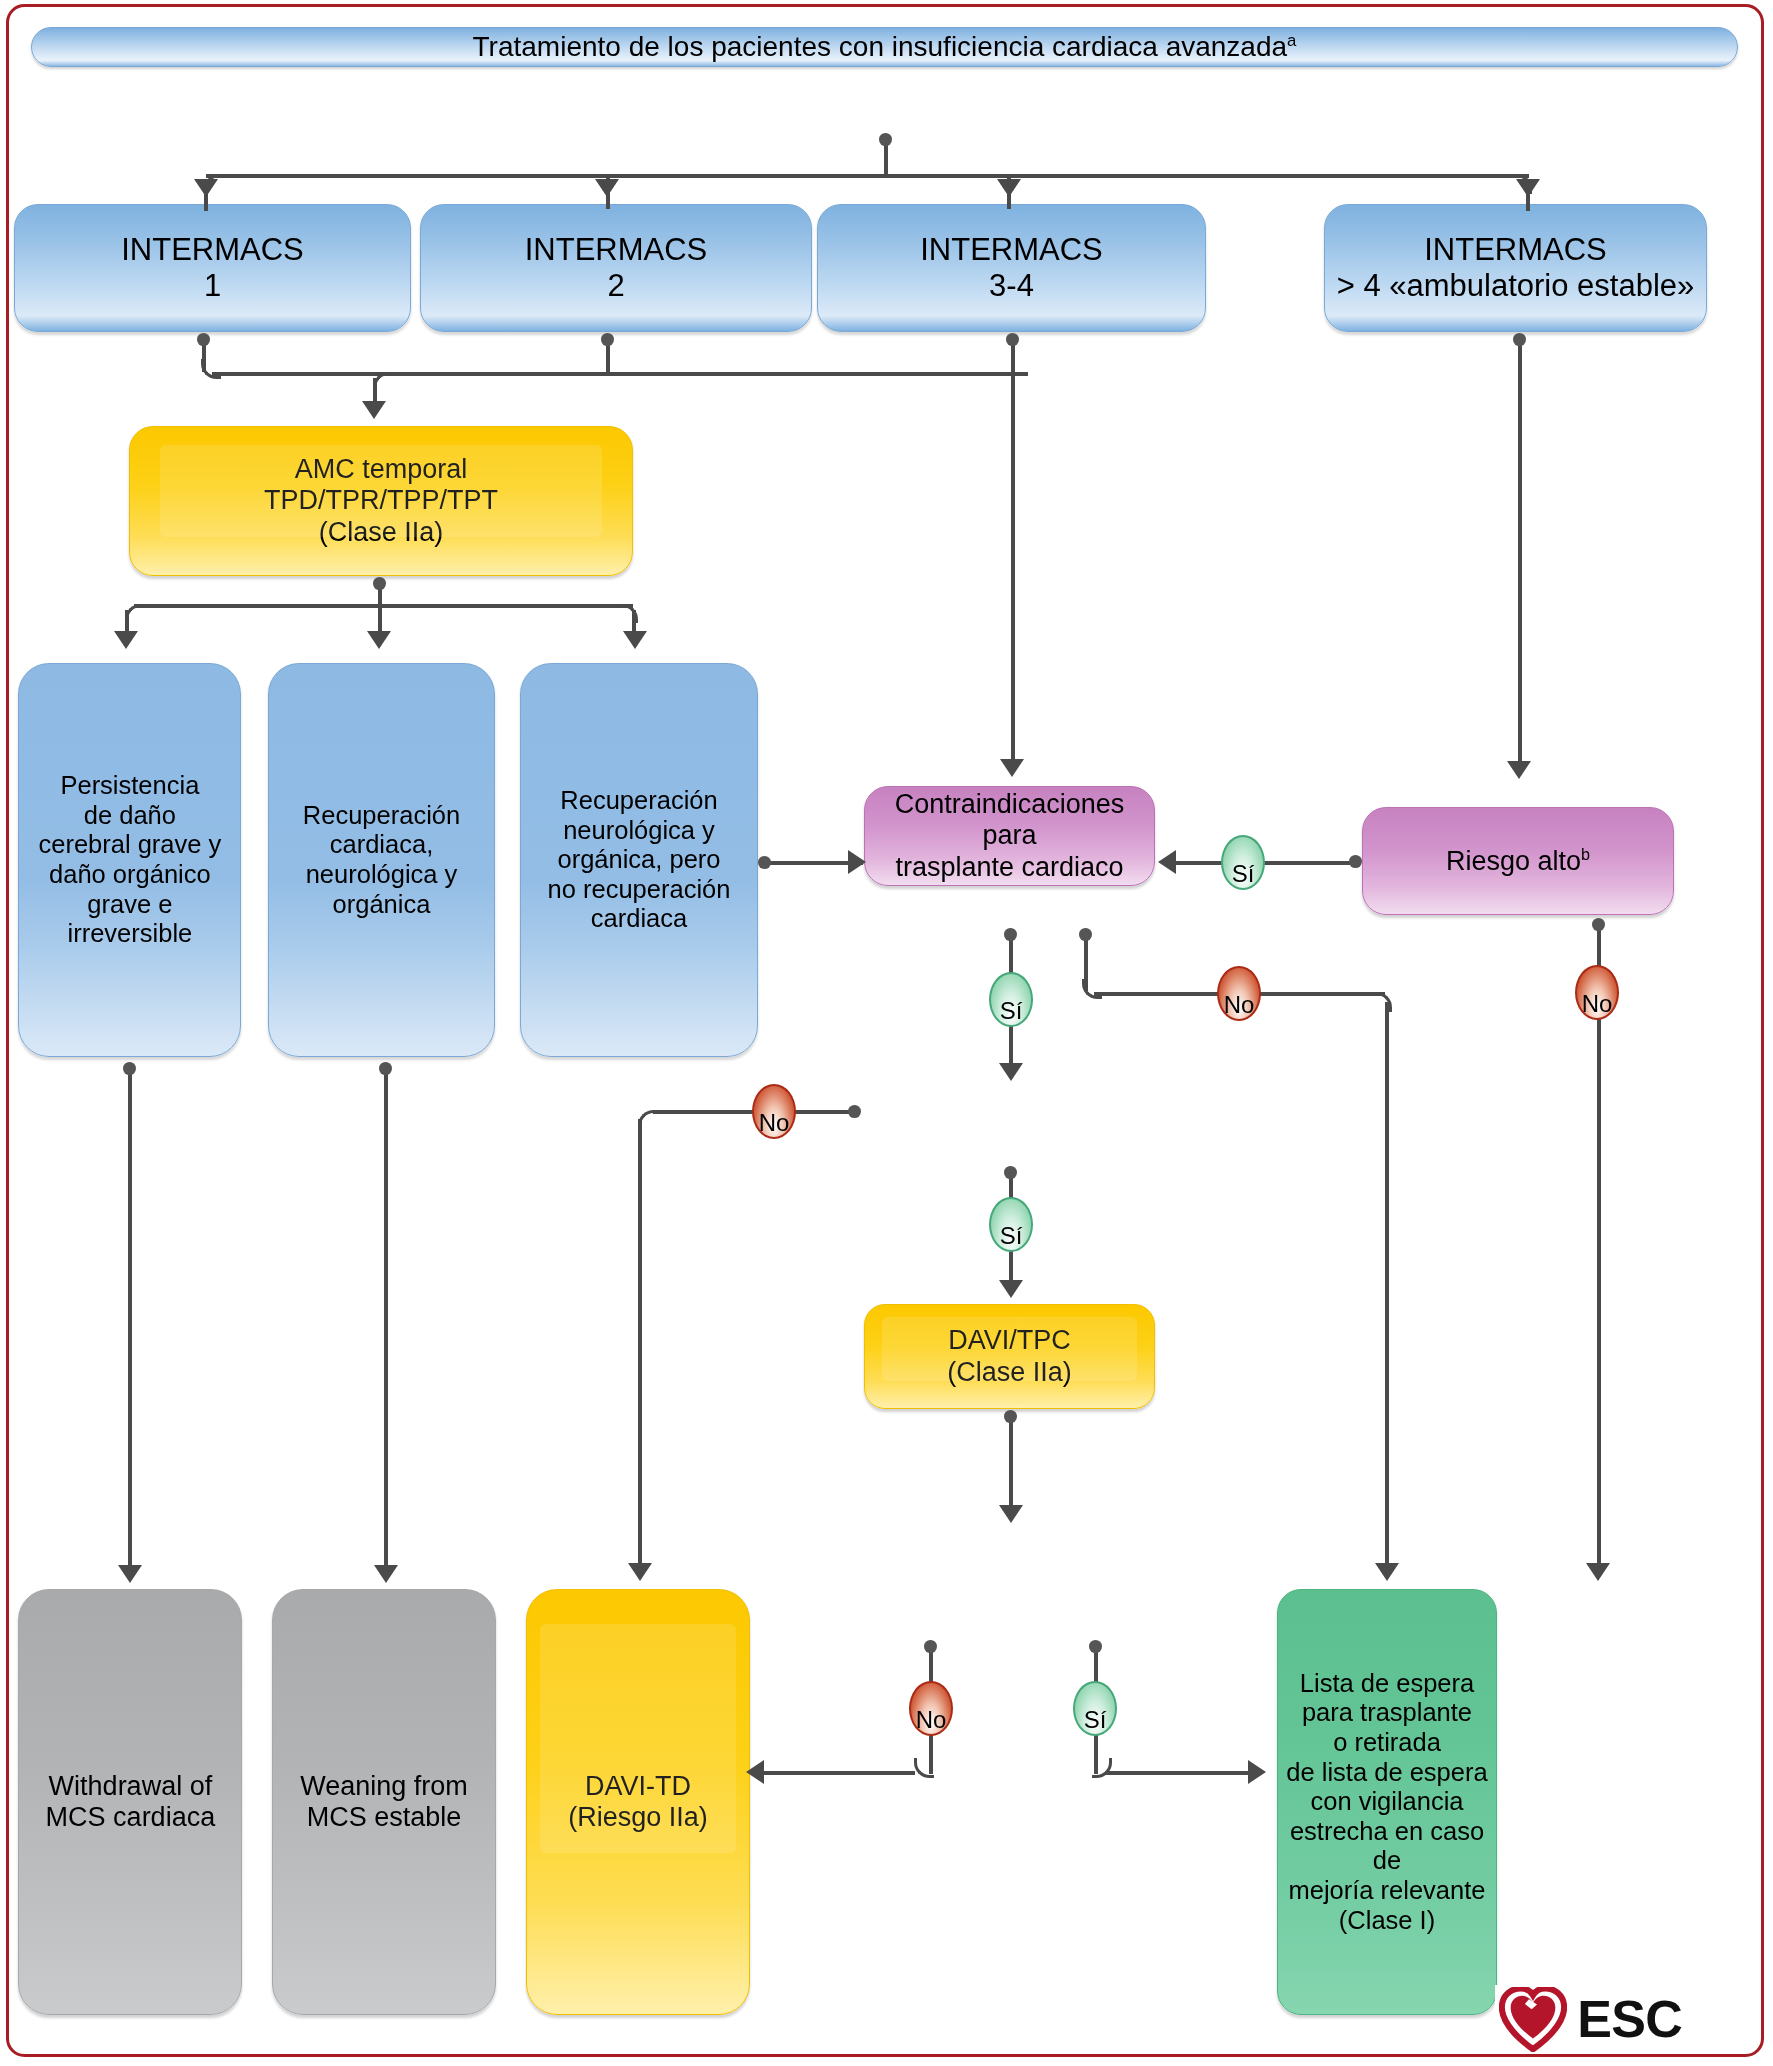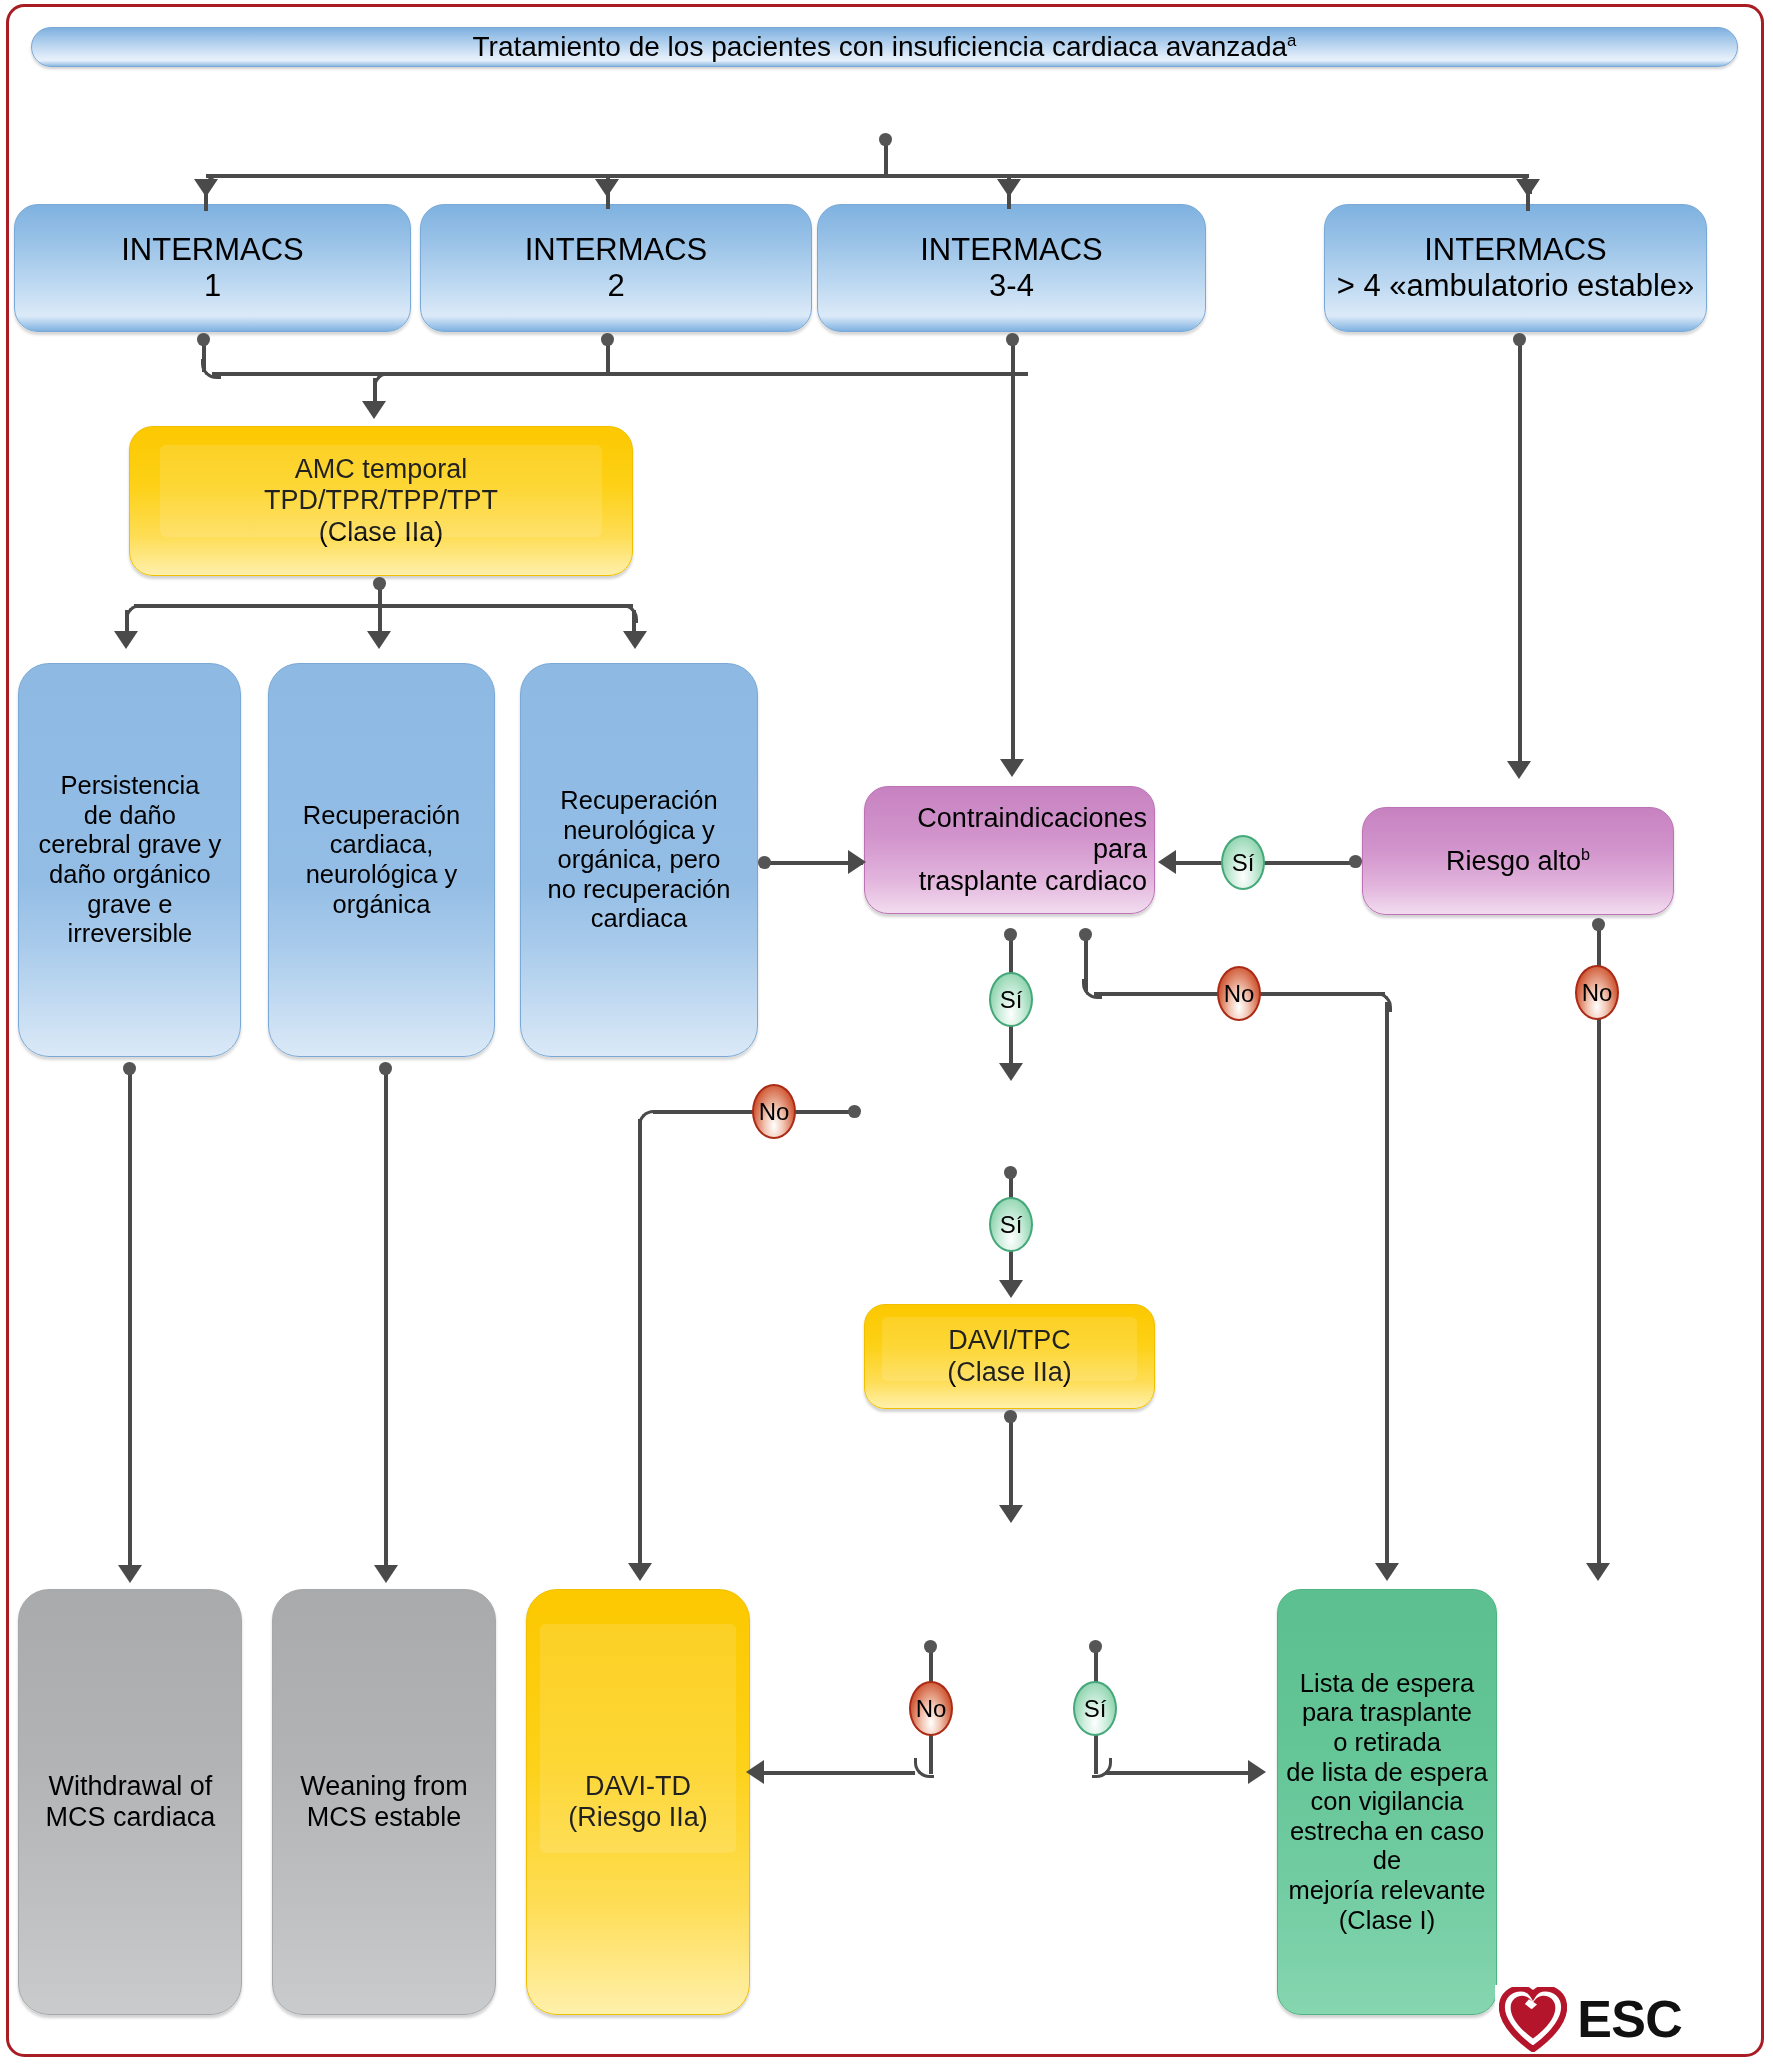--- a/index.html
+++ b/index.html
@@ -271,7 +271,7 @@
   <div class="ln lv" style="left:384px;top:1067px;height:505px;"></div>
   <div class="arw arw-d" style="left:374px;top:1565px;"></div>
 
-  <div class="node n-purple" style="left:864px;top:786px;width:291px;height:128px;text-align:right;">
+  <div class="node n-purple" style="left:864px;top:786px;width:291px;height:100px;">
     <div class="txt">Contraindicaciones
 para
 trasplante cardiaco</div>

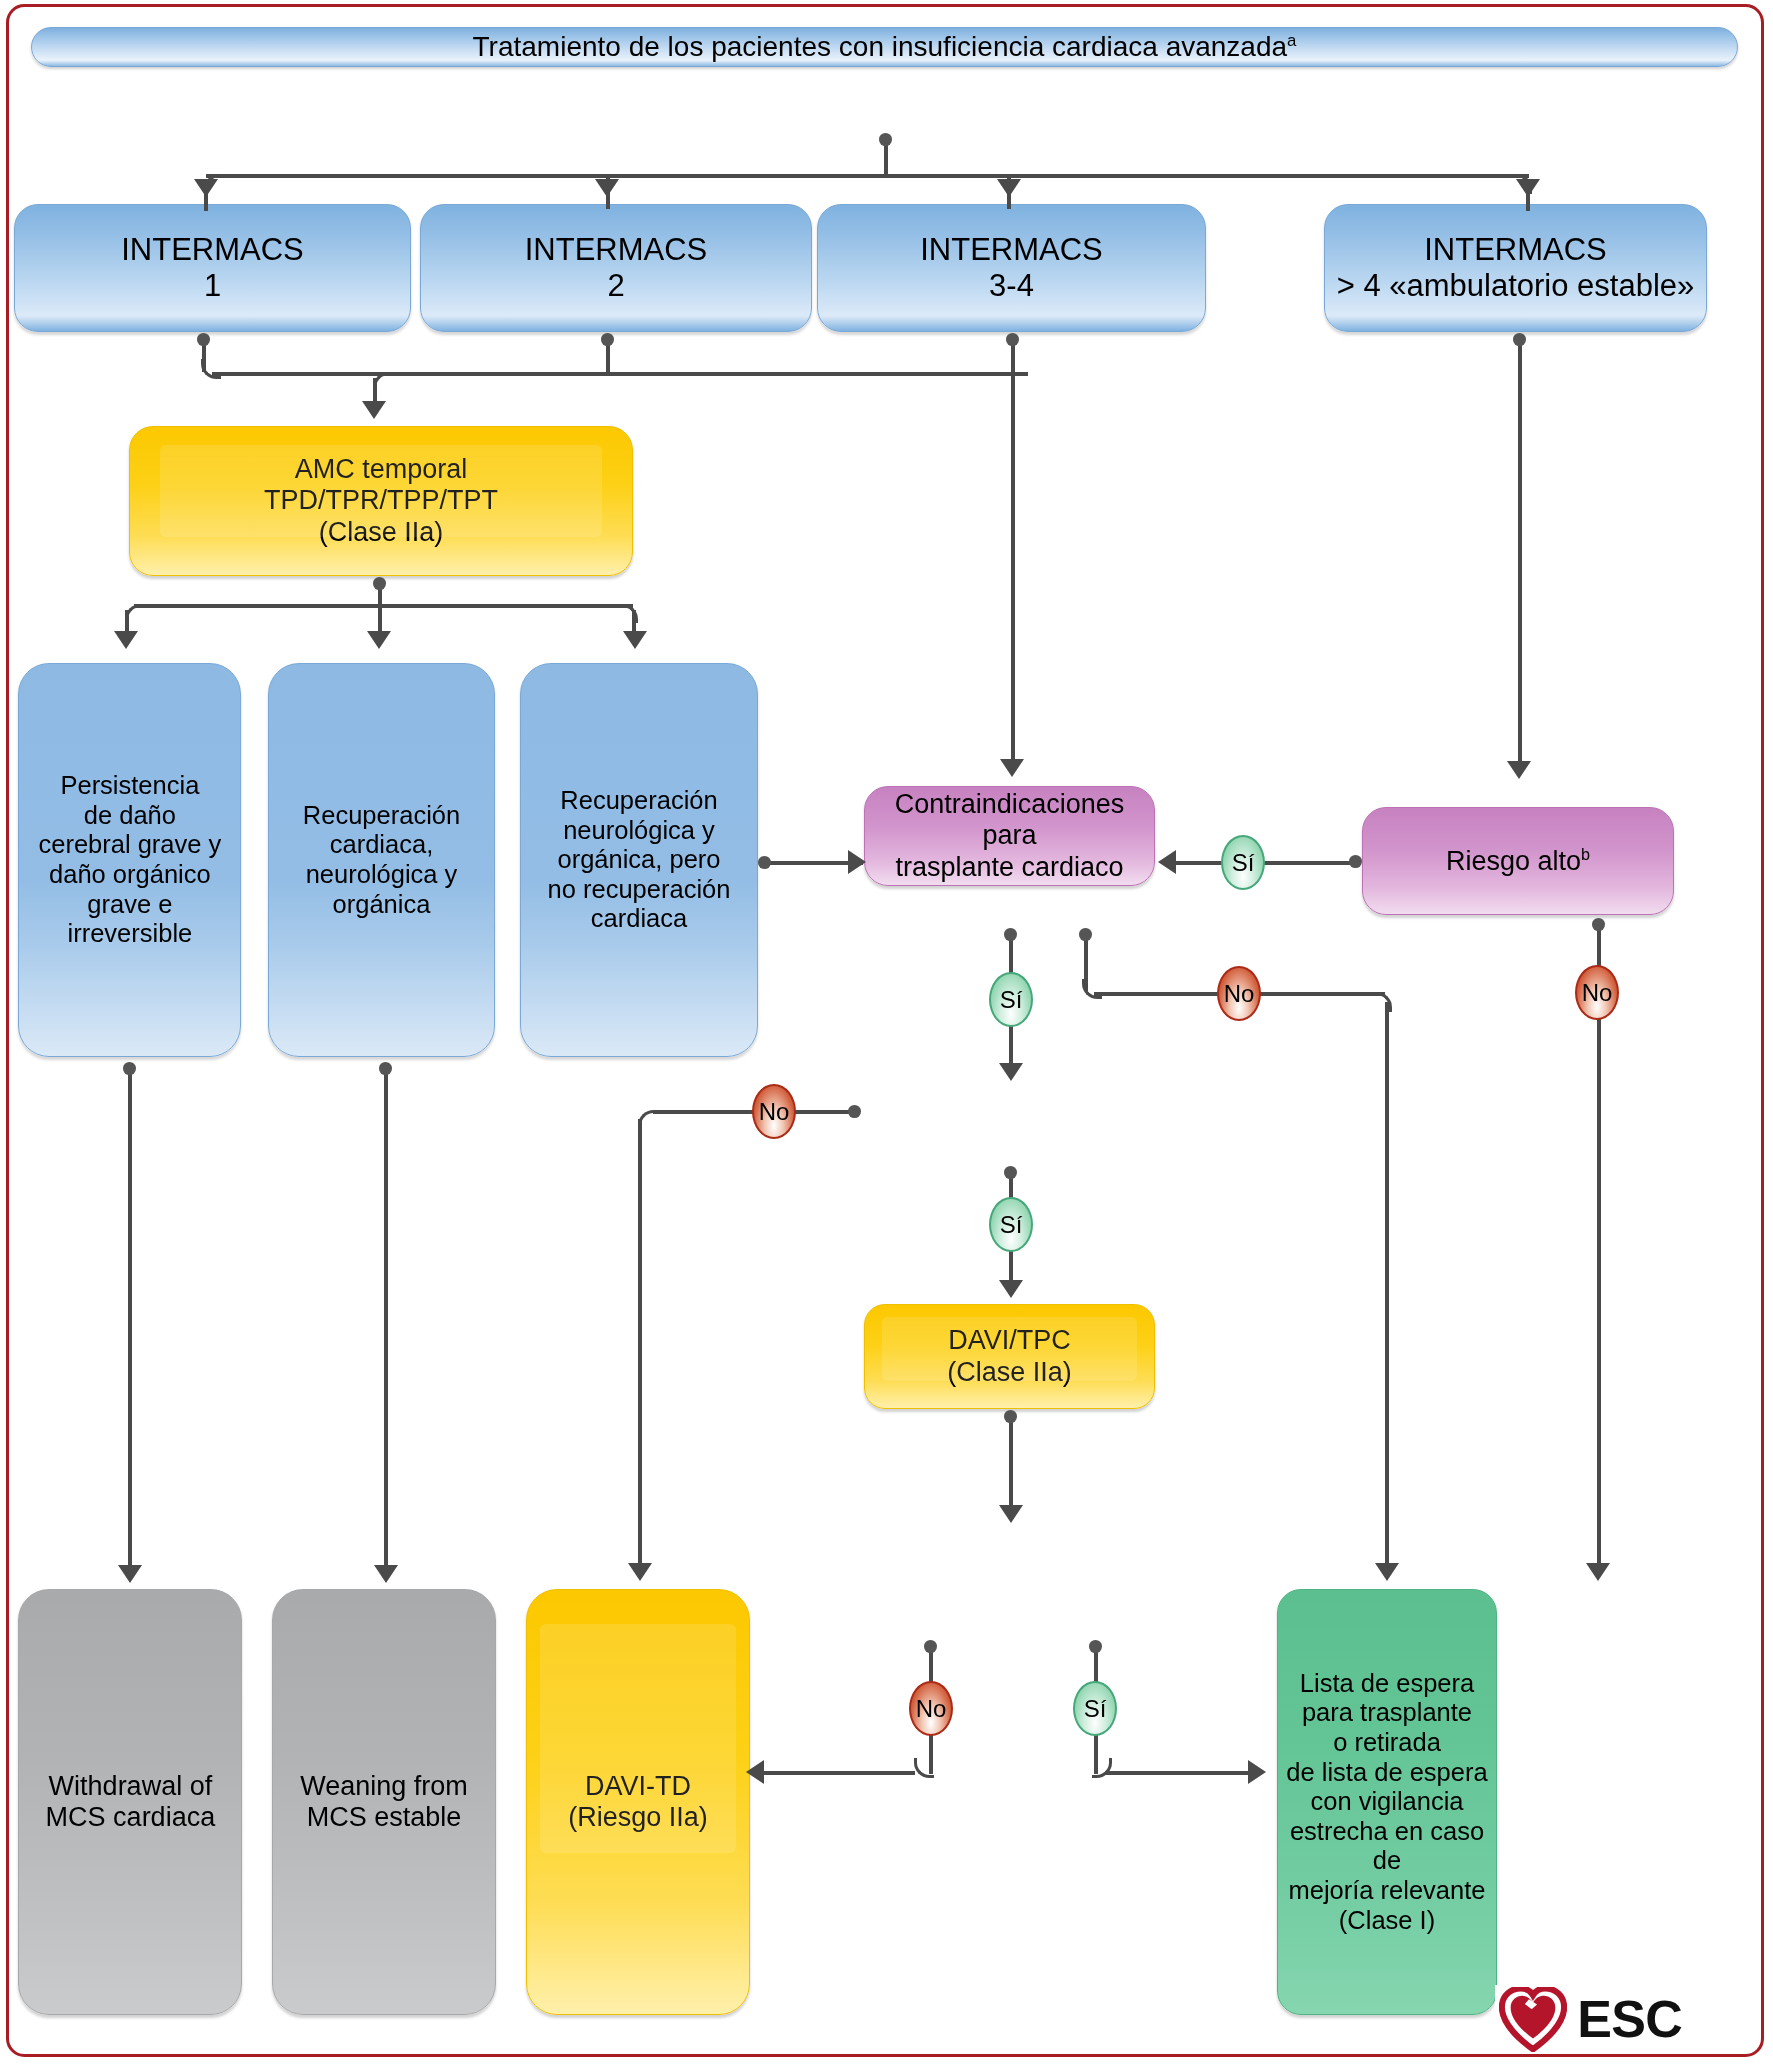--- a/index.html
+++ b/index.html
@@ -100,7 +100,7 @@
     position:absolute;
     width:44px;height:55px;
     border-radius:50%;
-    display:flex;align-items:center;justify-content:center;
+    display:flex;align-items:flex-end;justify-content:center;
     font-size:24px;color:#000;
     box-sizing:border-box;
     z-index:30;

